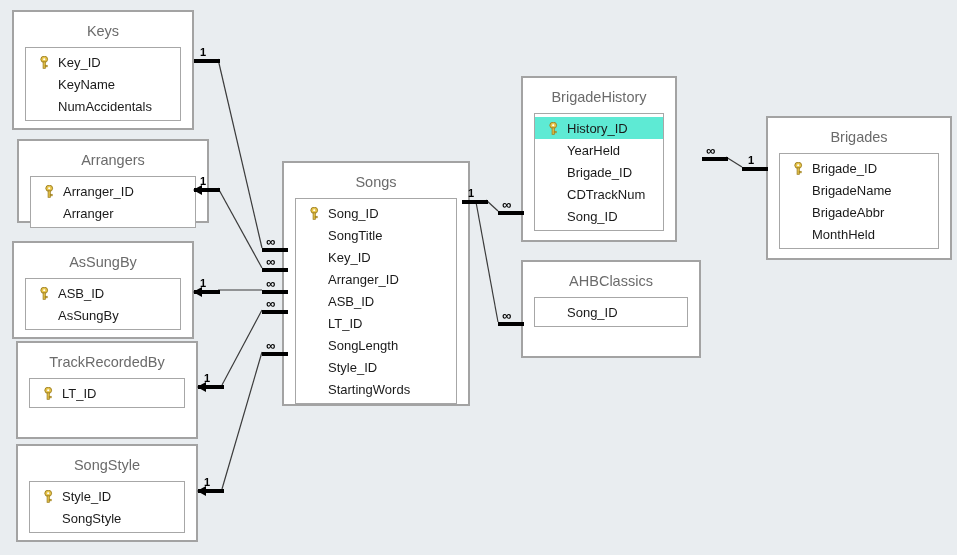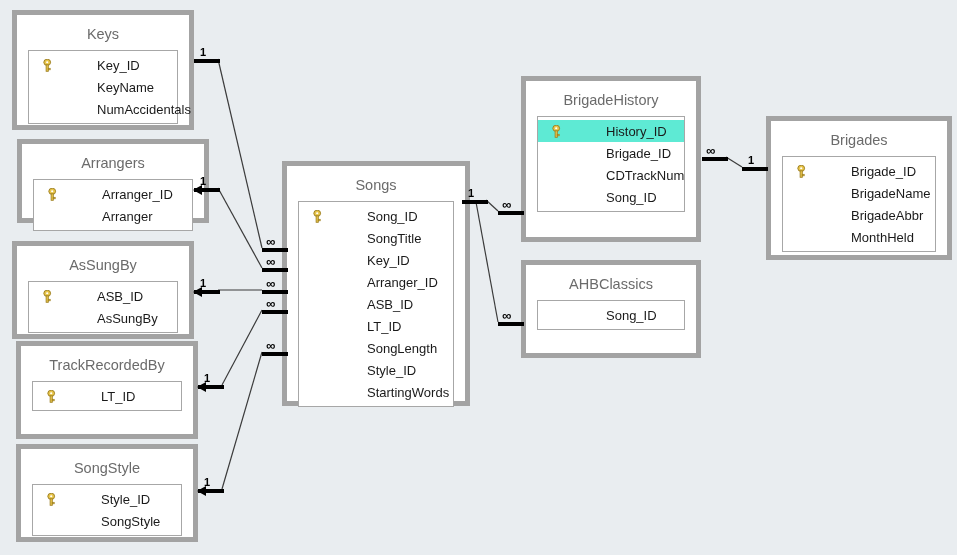--- a/index.html
+++ b/index.html
@@ -29,7 +29,7 @@
   .tbl {
     position: absolute;
     background: #ffffff;
-    border: 5px solid #a3a3a3;
+    border: 2px solid #a3a3a3;
     box-sizing: border-box;
     padding: 6px 11px 2px 11px;
   }

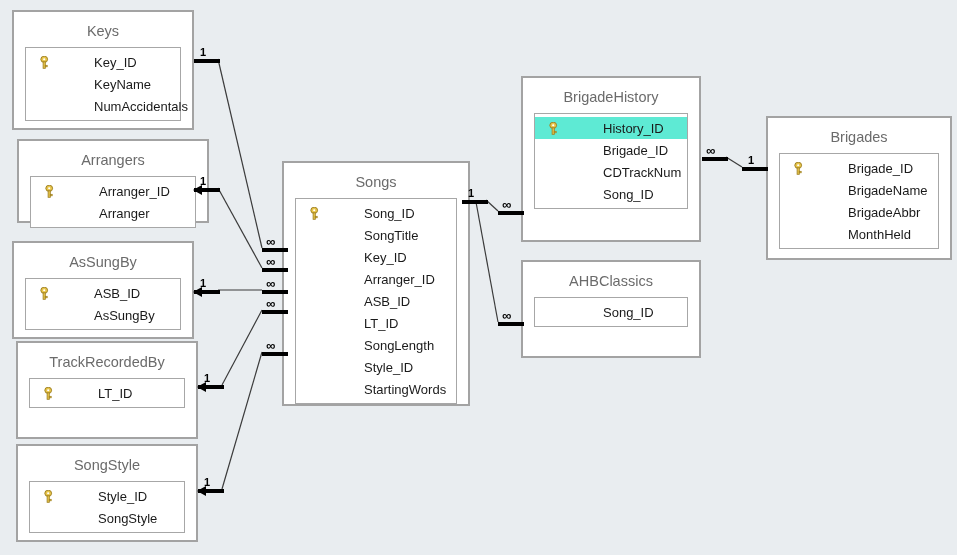--- a/index.html
+++ b/index.html
@@ -55,7 +55,6 @@
     font-size: 13px;
     color: #1a1a1a;
     white-space: nowrap;
-    gap: 36px;
   }
   .field.sel {
     background: #5eead4;

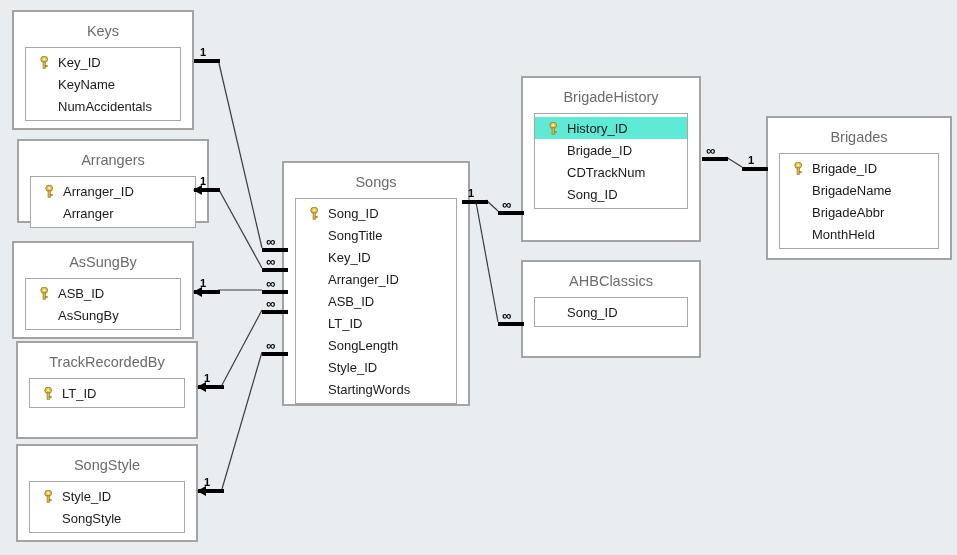--- a/index.html
+++ b/index.html
@@ -273,7 +273,7 @@
           </div>
         </div>
       </div>
-      <div class="tbl" style="left: 521px; top: 76px; width: 180px; height: 166px;">
+      <div class="tbl" style="left: 521px; top: 76px; width: 156px; height: 166px;">
         <div class="tbl-title">BrigadeHistory</div>
         <div class="fieldlist">
           <div class="field sel">

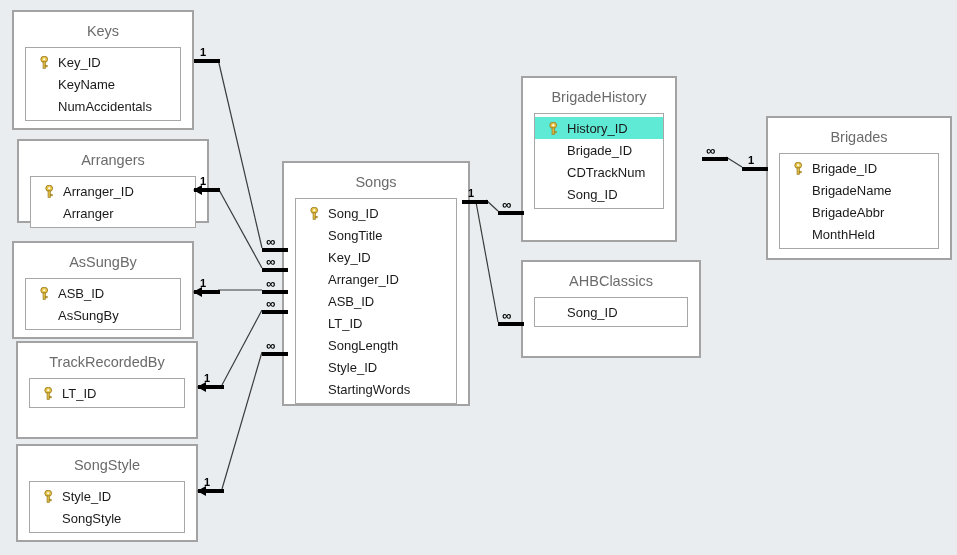--- a/index.html
+++ b/index.html
@@ -289,6 +289,10 @@
           </div>
           <div class="field">
             <span class="keycell"></span>
+            <span class="fname">YearHeld</span>
+          </div>
+          <div class="field">
+            <span class="keycell"></span>
             <span class="fname">Brigade_ID</span>
           </div>
           <div class="field">

